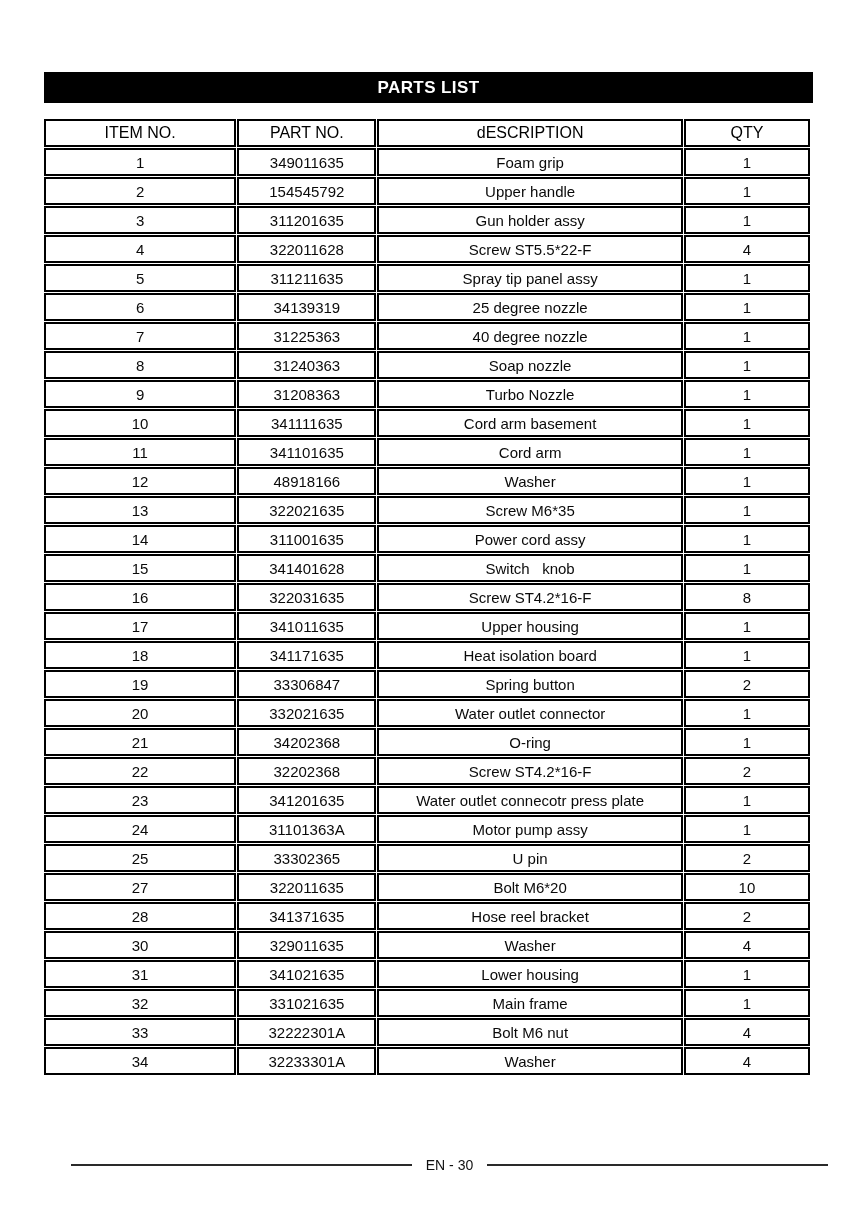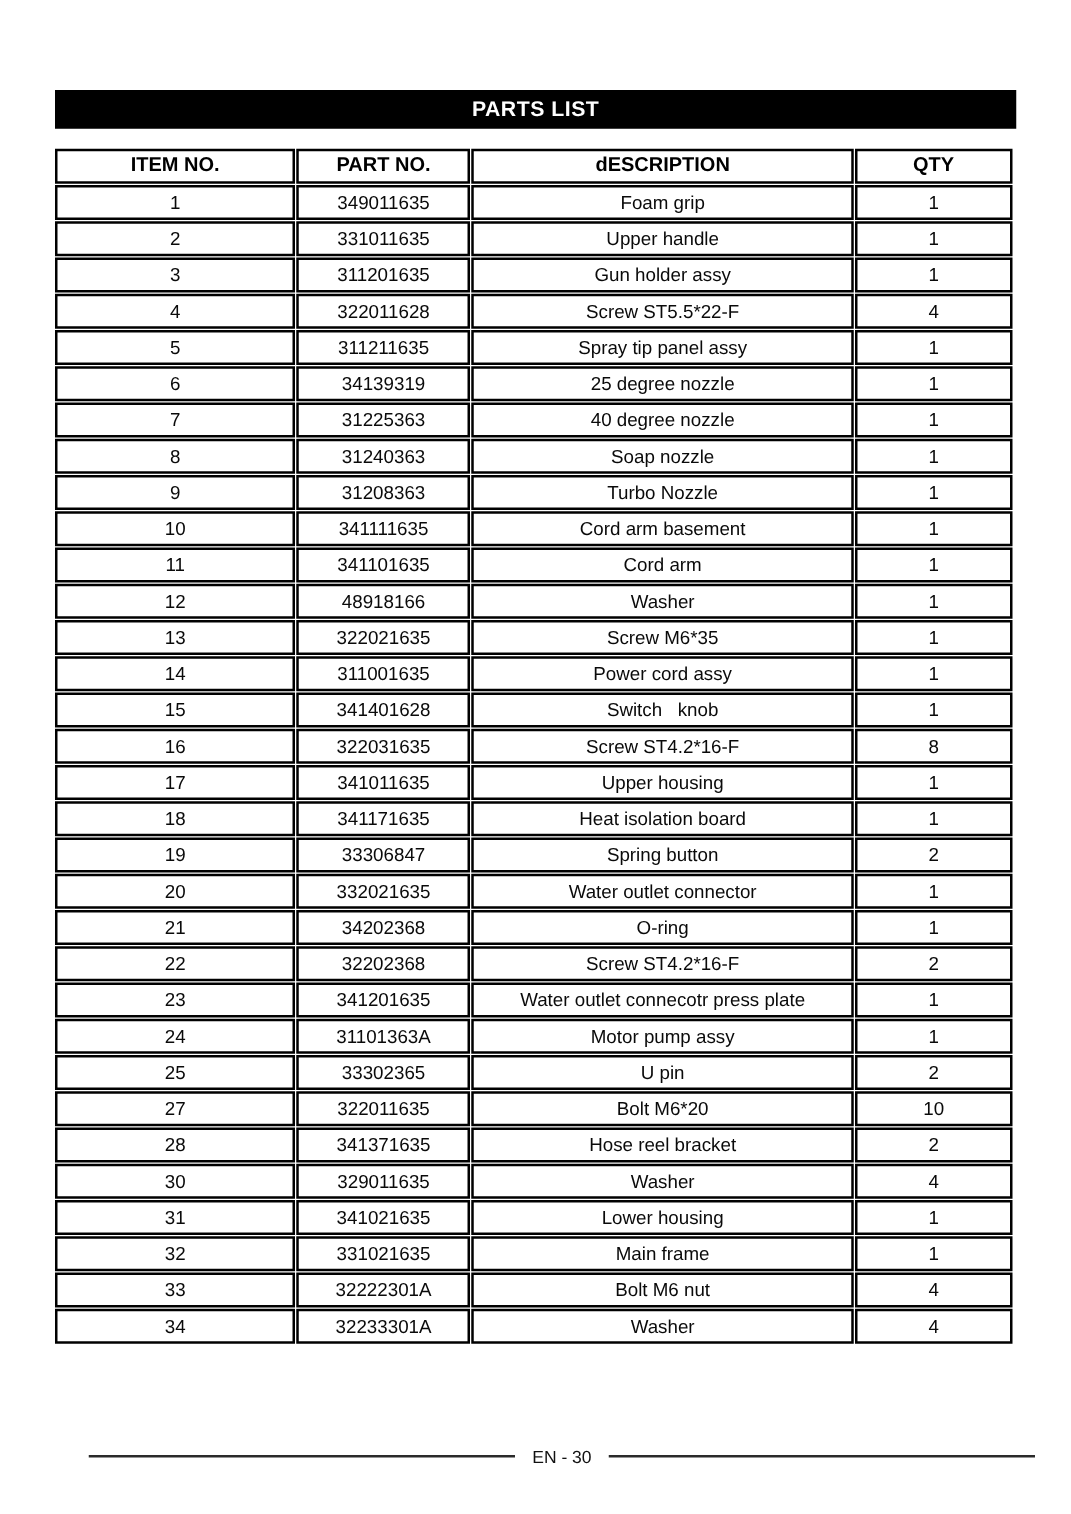--- a/index.html
+++ b/index.html
@@ -52,7 +52,7 @@
   }
   table.parts th {
     font-size: 16px;
-    font-weight: bold;
+    font-weight: normal;
   }
   table.parts td {
     font-size: 15px;

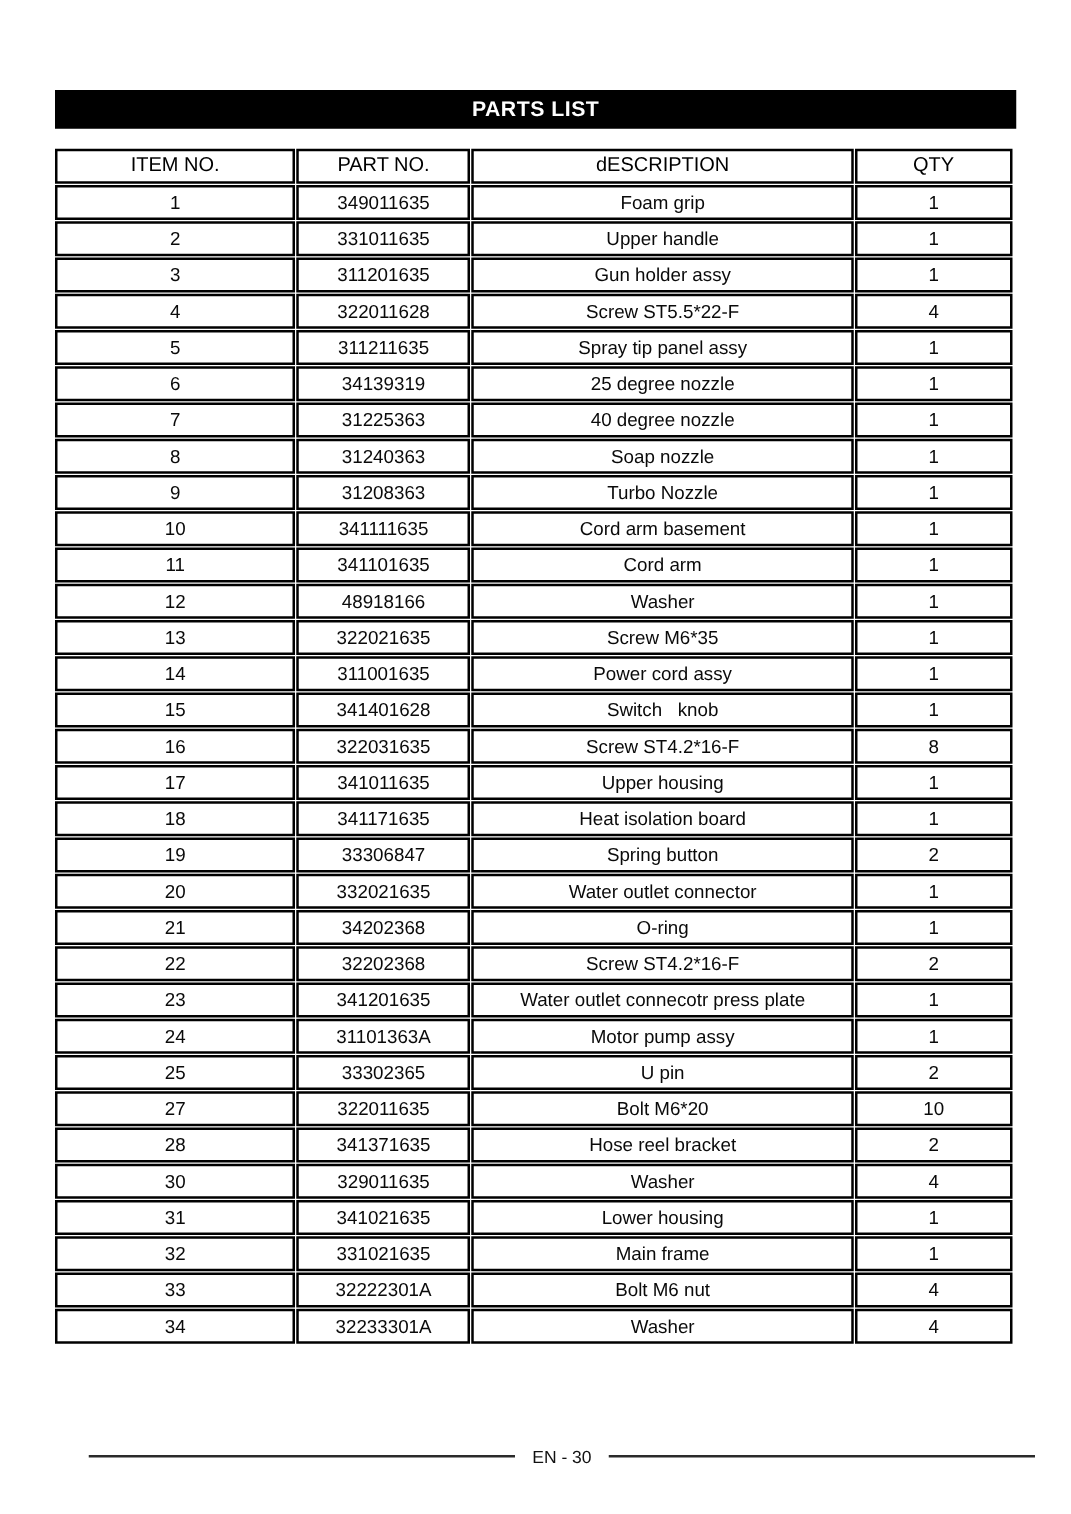--- a/index.html
+++ b/index.html
@@ -115,7 +115,7 @@
         </tr>
         <tr>
           <td>2</td>
-          <td>331011635</td>
+          <td>154545792</td>
           <td>Upper handle</td>
           <td>1</td>
         </tr>

